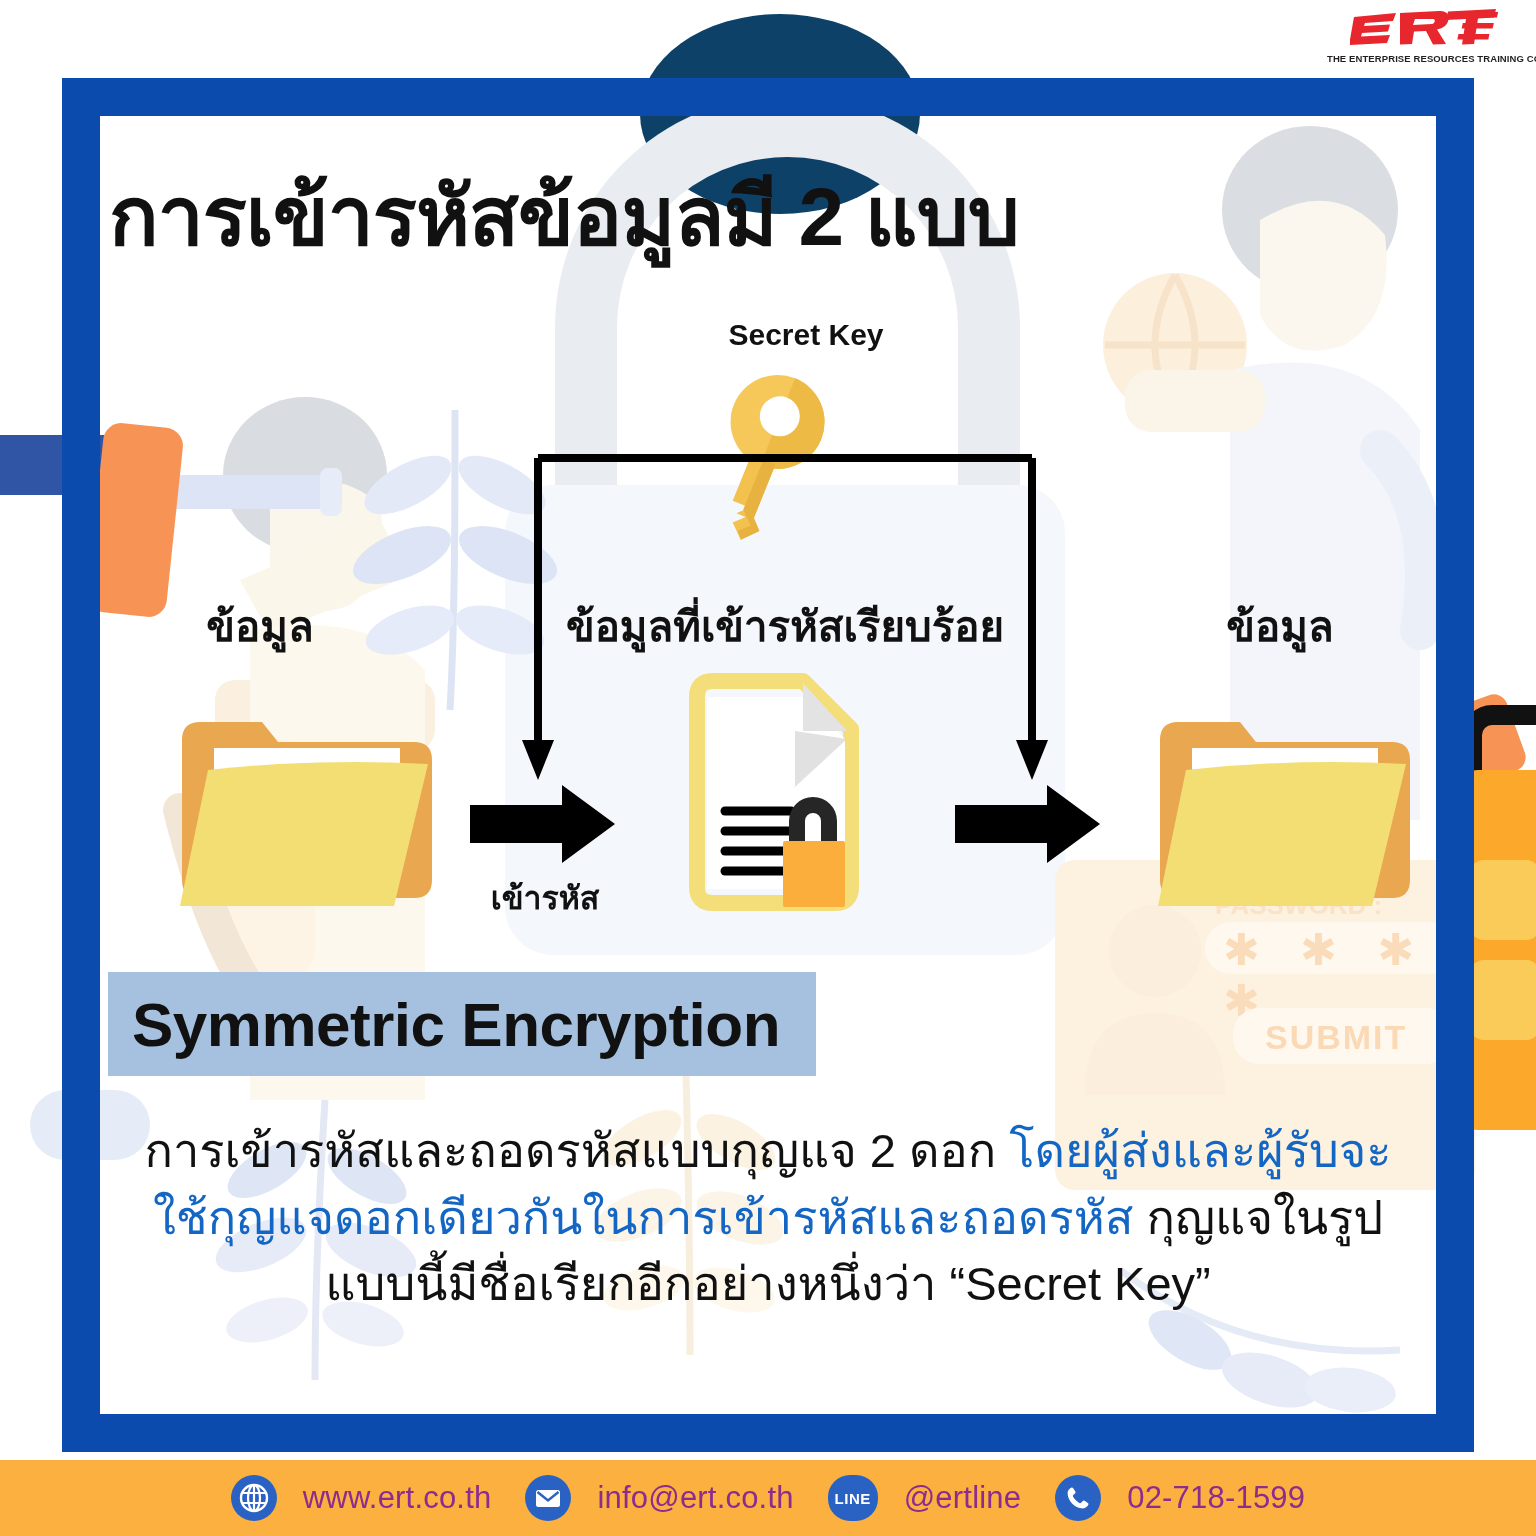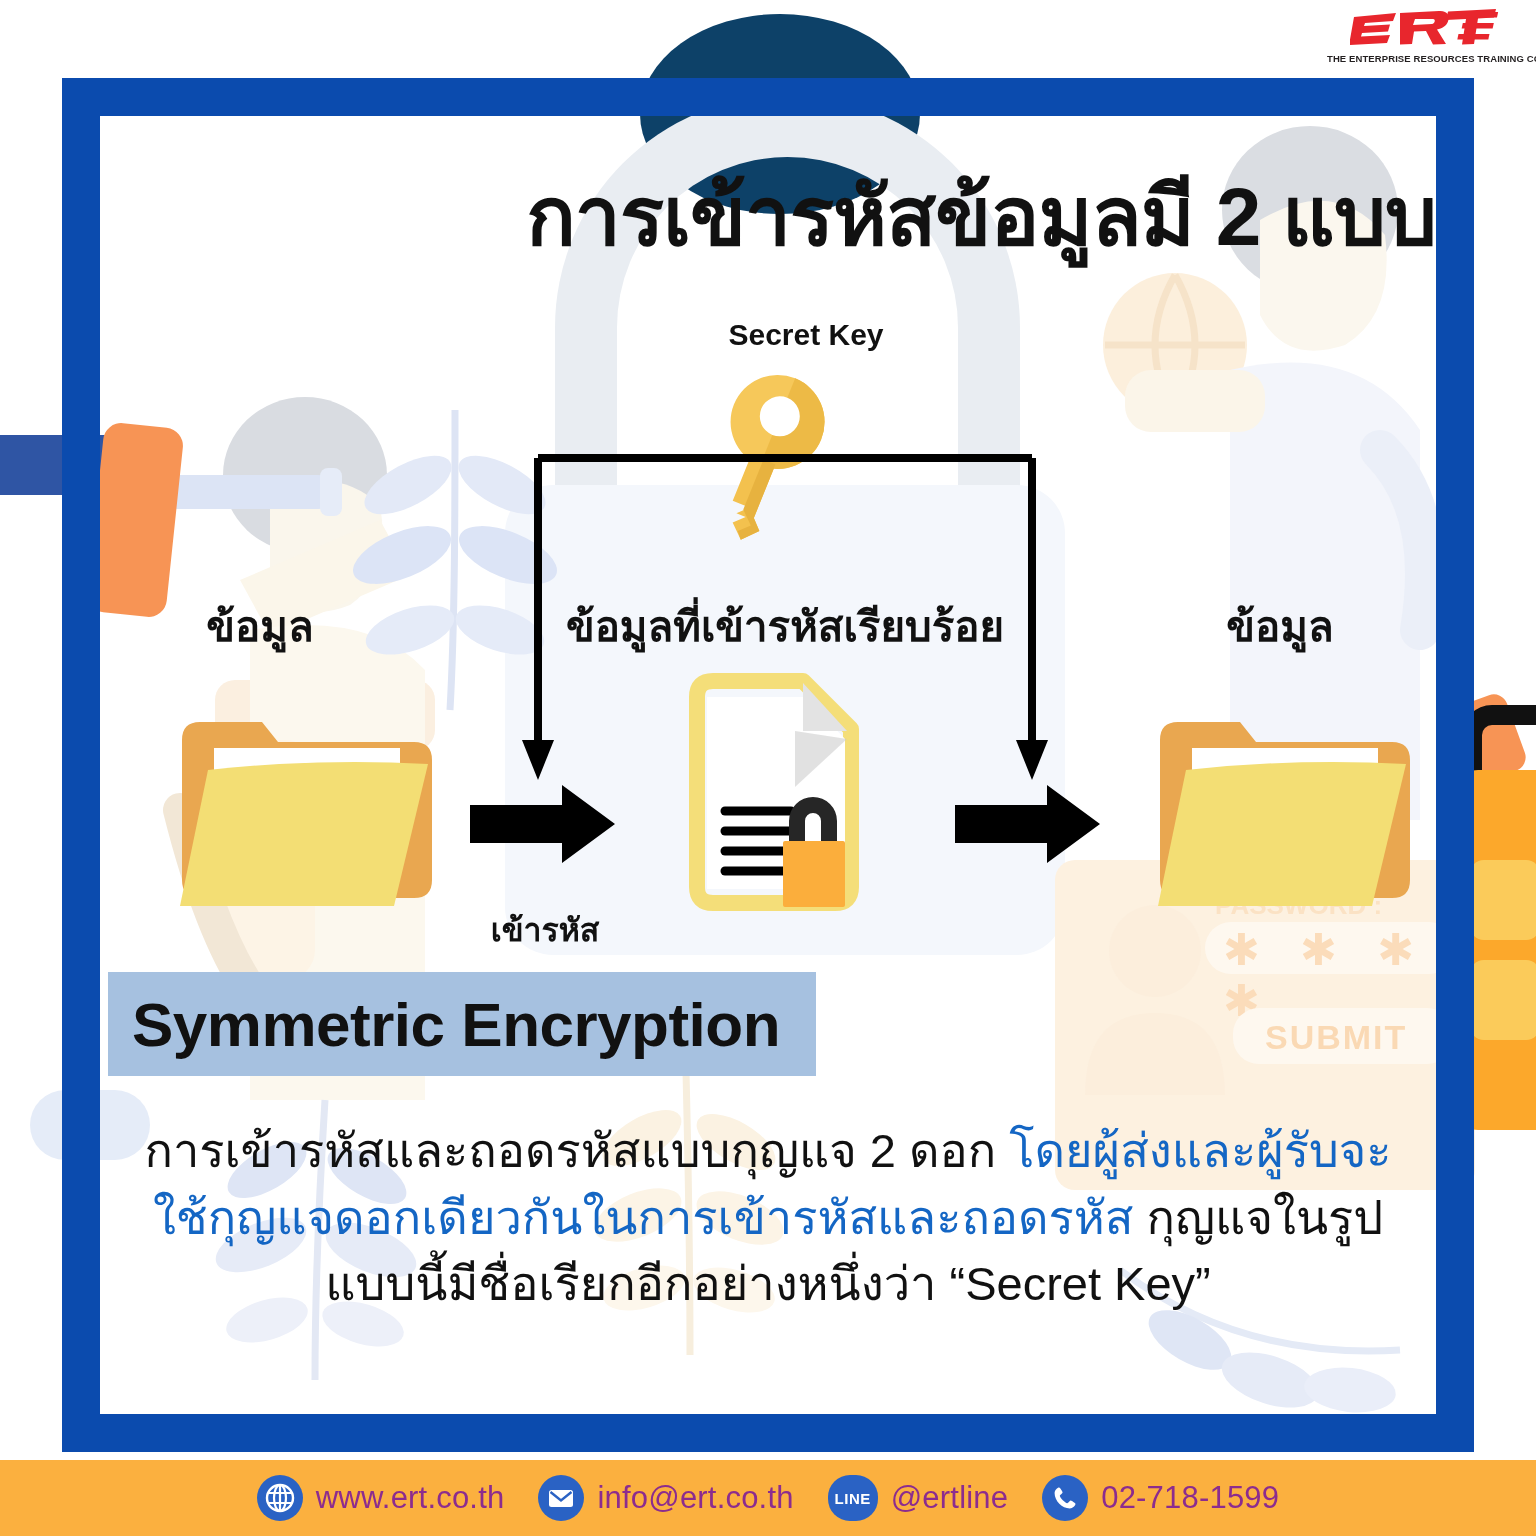--- a/index.html
+++ b/index.html
@@ -63,8 +63,8 @@
 
   
   .title{
-    position:absolute;left:100px;top:176px;width:1336px;text-align:right;
-    font-size:82px;font-weight:bold;color:#111;letter-spacing:-1px;line-height:1;
+    position:absolute;left:100px;top:176px;width:1336px;text-align:left;
+    font-size:82px;font-weight:bold;color:#111;letter-spacing:-1px;line-height:1;padding-left:9px;
   }
   .secret-key-label{
     position:absolute;left:656px;top:318px;width:300px;text-align:center;

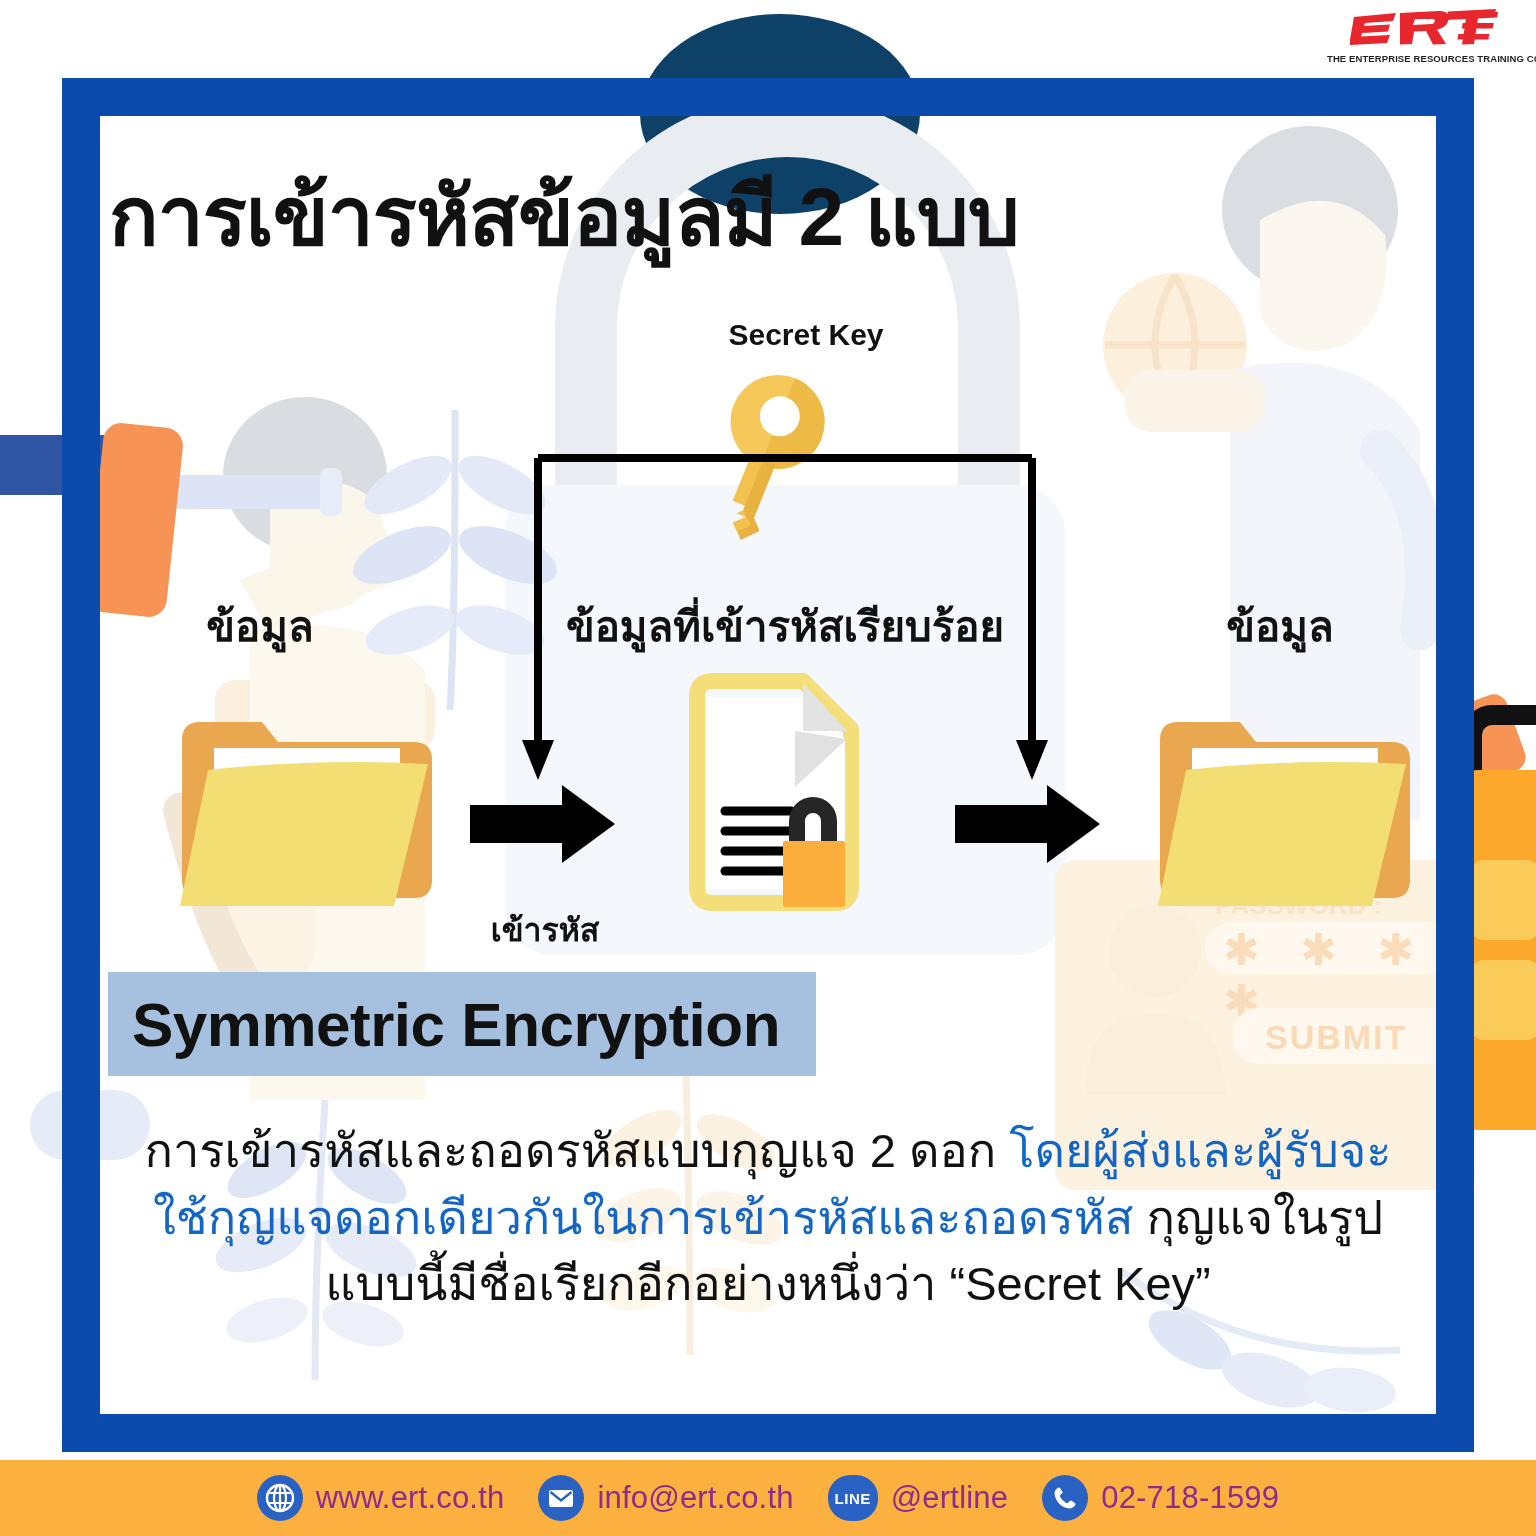--- a/index.html
+++ b/index.html
@@ -90,7 +90,7 @@
   .arrow-1{left:470px;top:785px;}
   .arrow-2{left:955px;top:785px;}
 
-  .arrow-label{position:absolute;font-size:32px;font-weight:bold;color:#111;text-align:center;margin-top:32px;}
+  .arrow-label{position:absolute;font-size:32px;font-weight:bold;color:#111;text-align:center;}
   .alabel-1{left:430px;top:872px;width:230px;}
   .alabel-2{left:915px;top:872px;width:230px;}
 

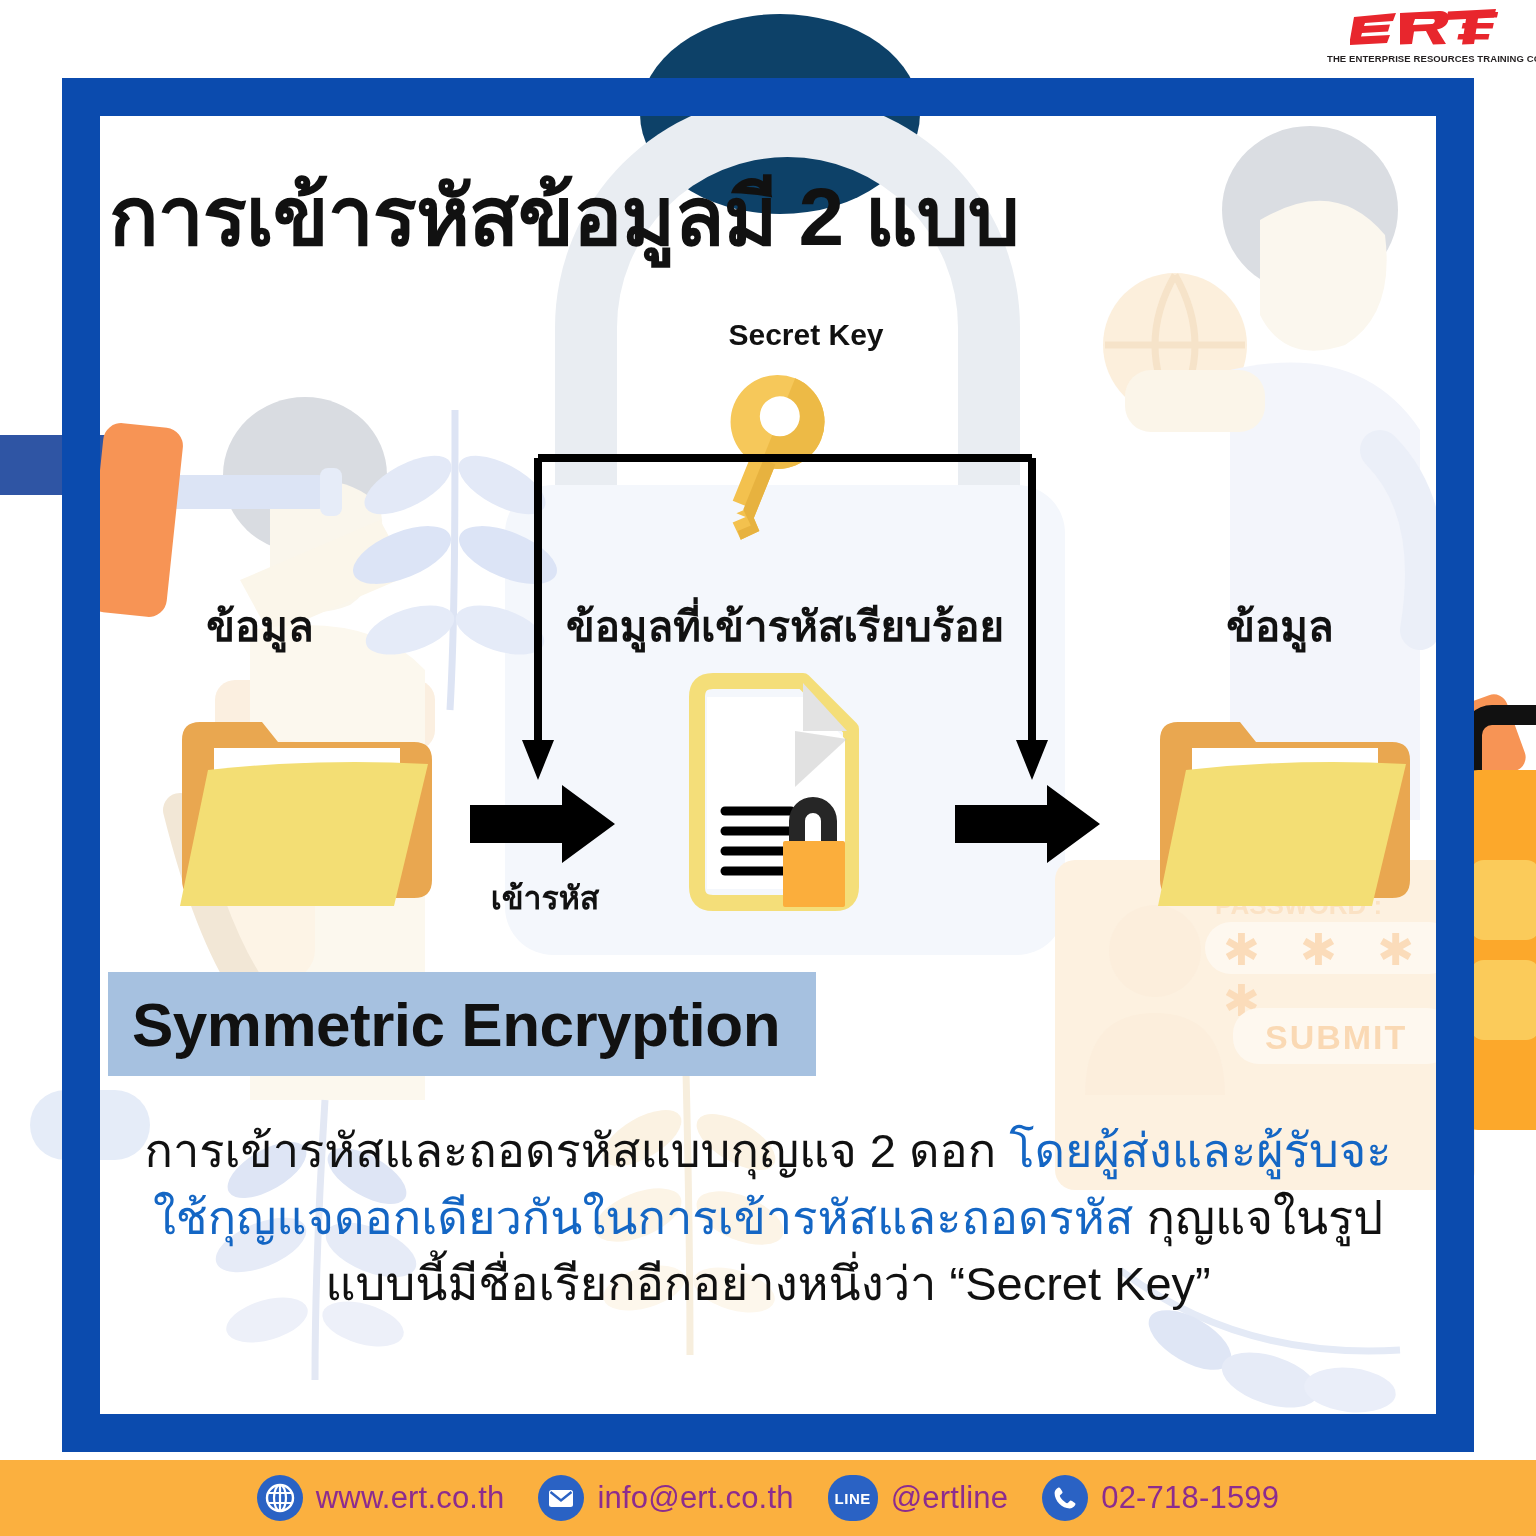--- a/index.html
+++ b/index.html
@@ -116,7 +116,7 @@
     position:absolute;left:0;top:1460px;width:1536px;height:76px;
     background:#FBB03F;display:flex;align-items:center;justify-content:center;gap:0px;
   }
-  .fitem{display:flex;align-items:center;gap:13px;padding:0 17px;}
+  .fitem{display:flex;align-items:center;gap:26px;padding:0 17px;}
   .fcircle{
     width:46px;height:46px;border-radius:50%;background:#2A62C4;
     display:flex;align-items:center;justify-content:center;flex:0 0 auto;

